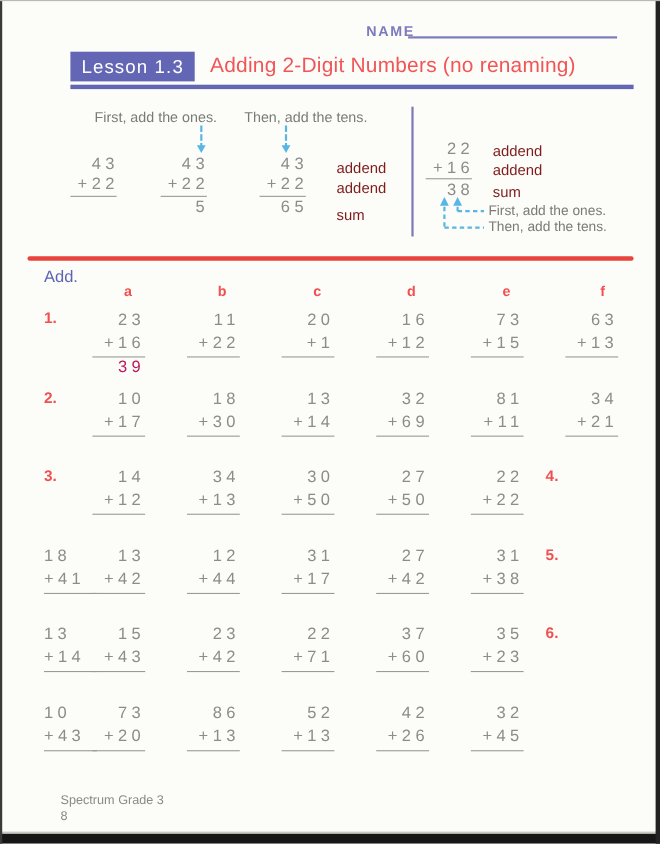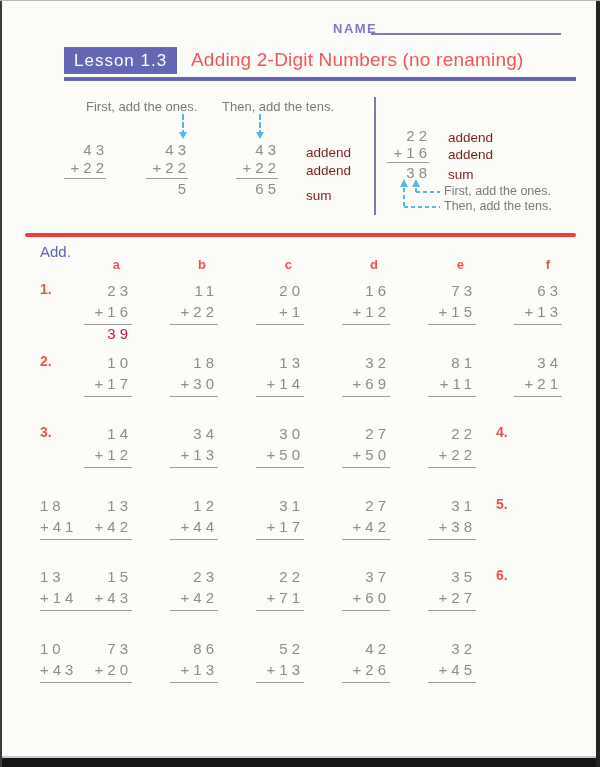--- a/index.html
+++ b/index.html
@@ -296,7 +296,7 @@
       </div>
       <div class="pcell">
         <div class="num p-top">35</div>
-        <div class="num p-bot">+27</div>
+        <div class="num p-bot">+23</div>
         <div class="p-line"></div>
       </div>
       <div class="row-num">6.</div>

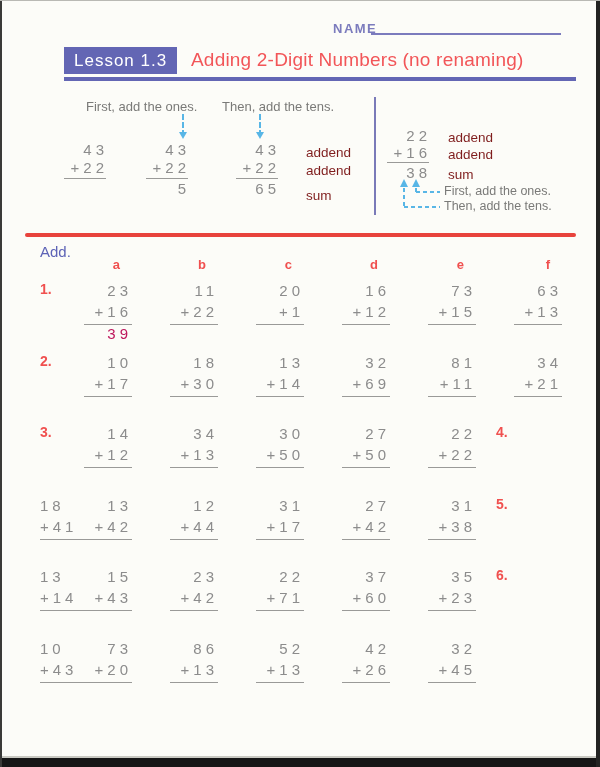--- a/index.html
+++ b/index.html
@@ -332,6 +332,10 @@
       </div>
     </div>
 
+  <div class="footer">
+    <div>Spectrum Grade 3</div>
+    <div>8</div>
+  </div>
 
 </div>
 

